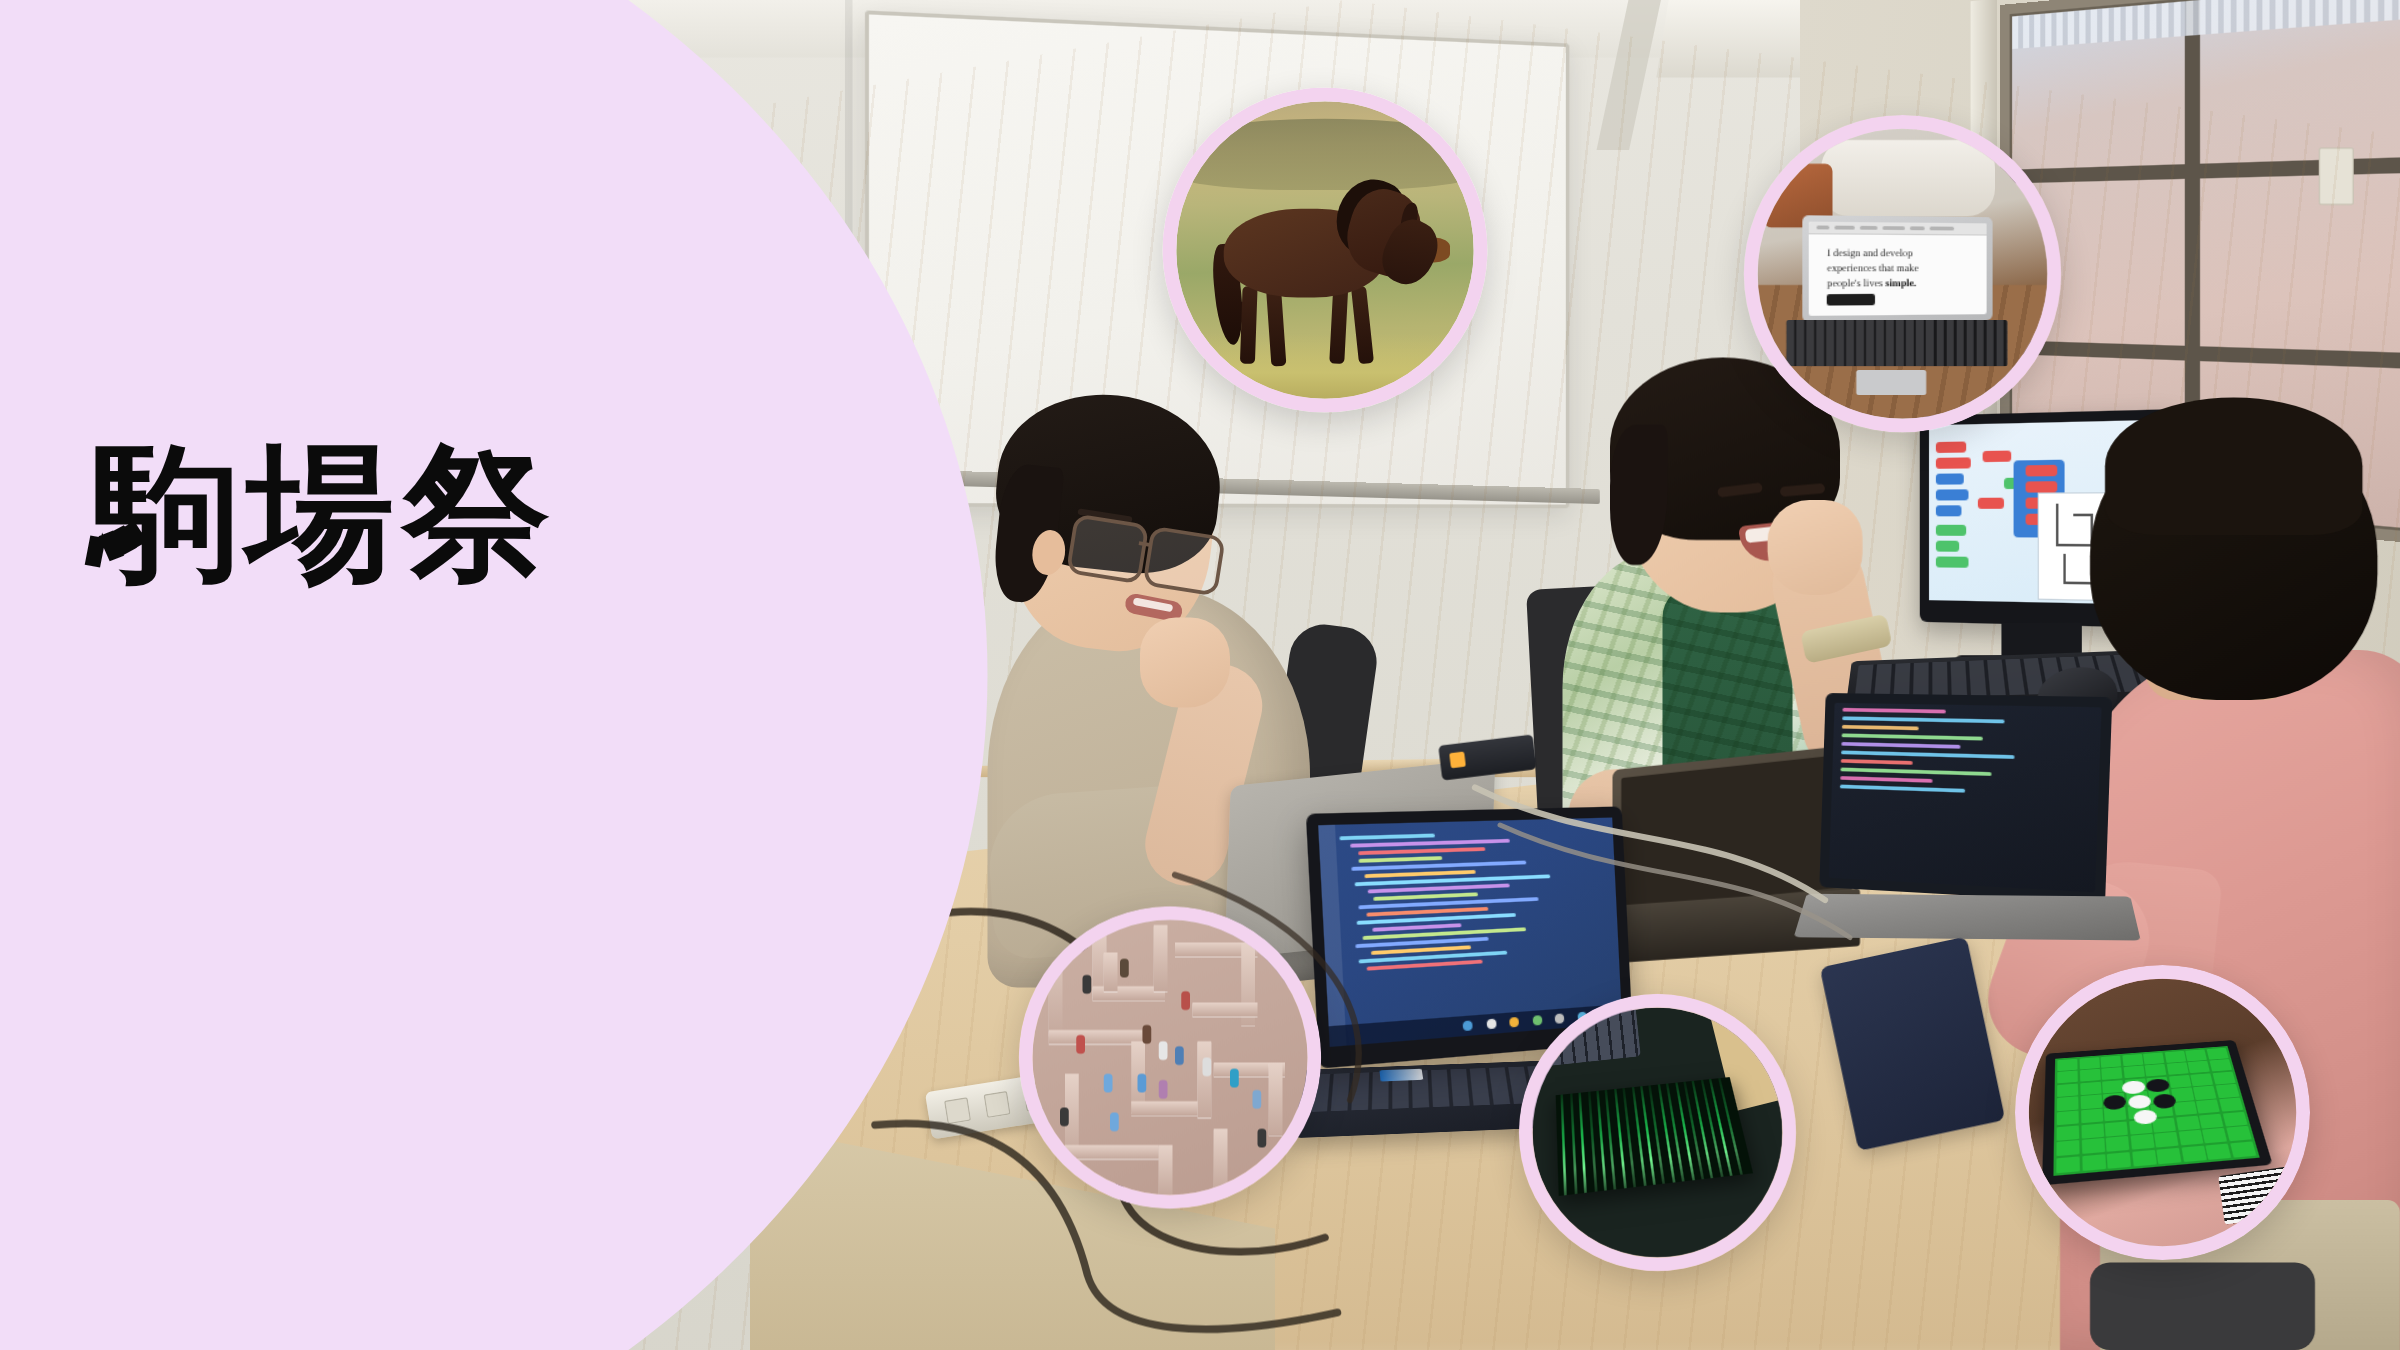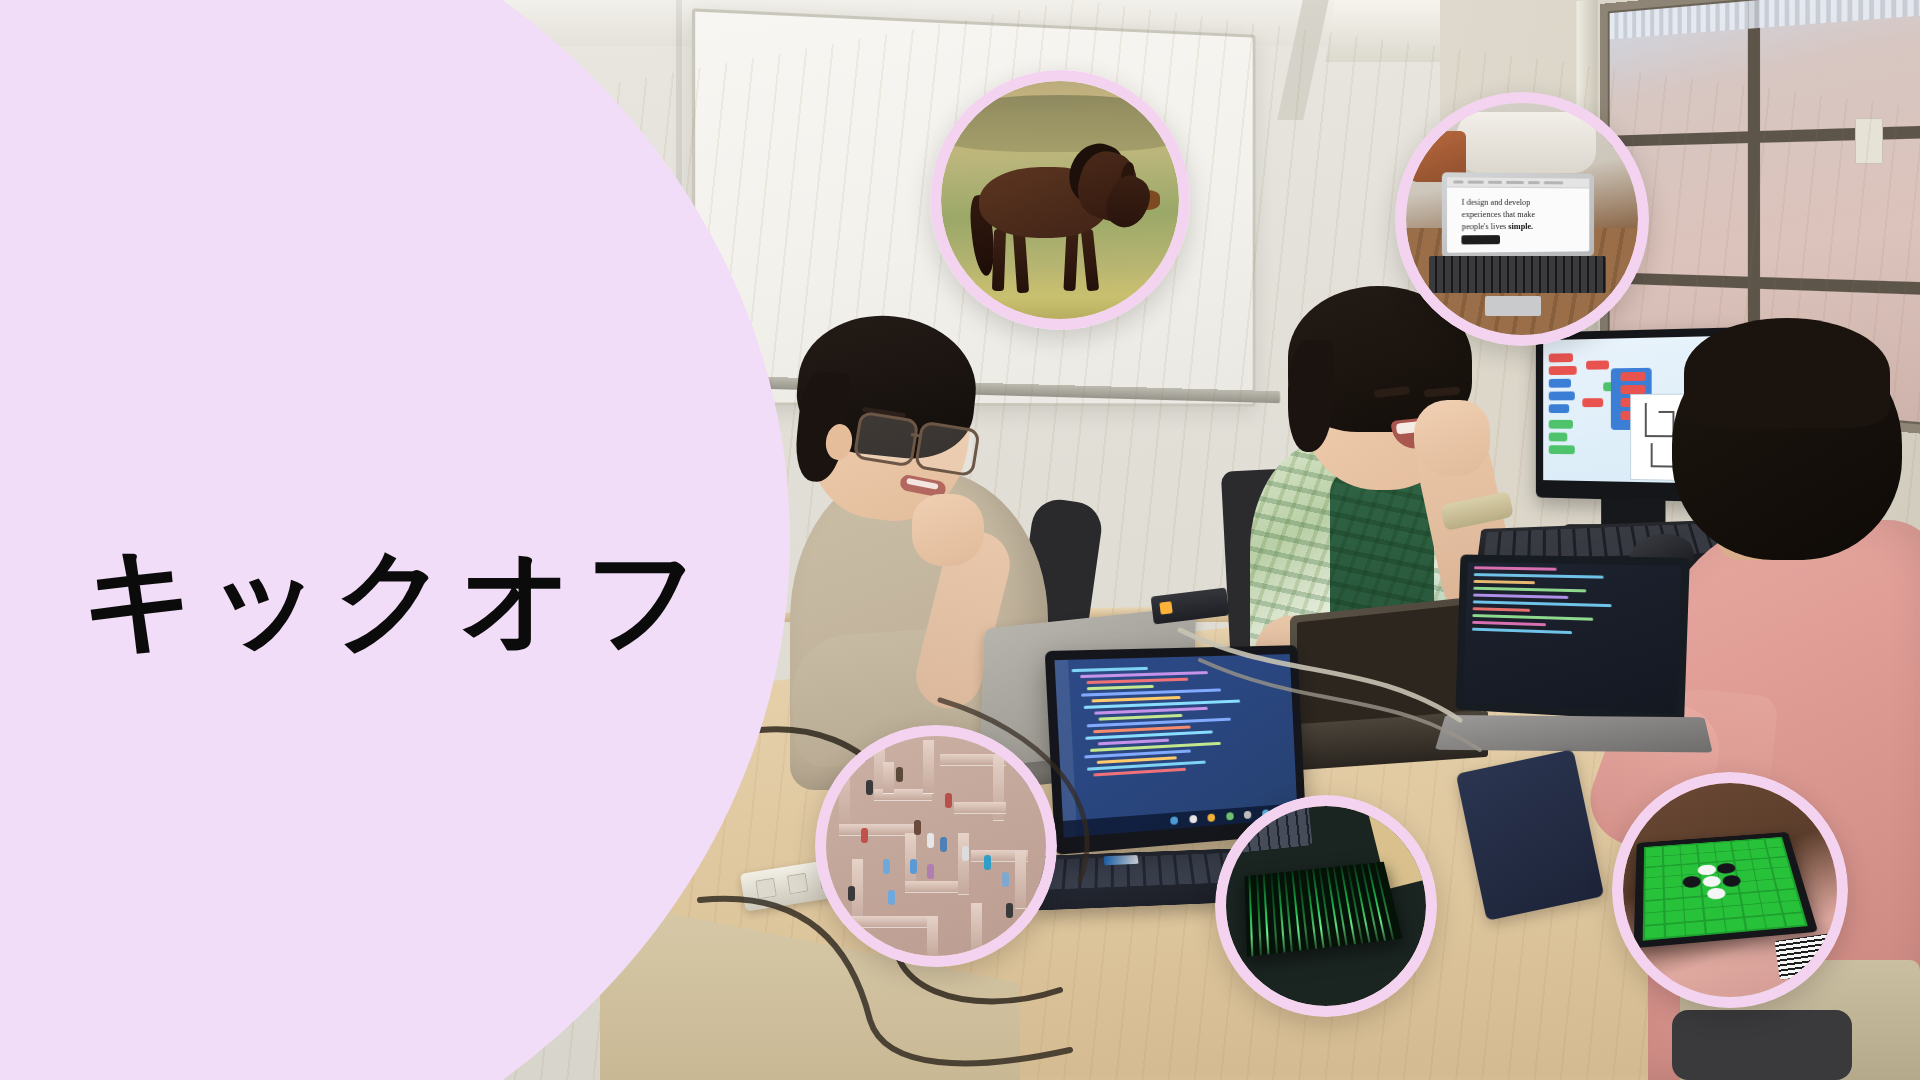--- a/index.html
+++ b/index.html
@@ -986,6 +986,7 @@
 
   <div class="panel"></div>
 
+  <div class="title title-line1">駒場祭</div>
   <div class="title title-line2">キックオフ</div>
 
   <div class="bubble b-horse">

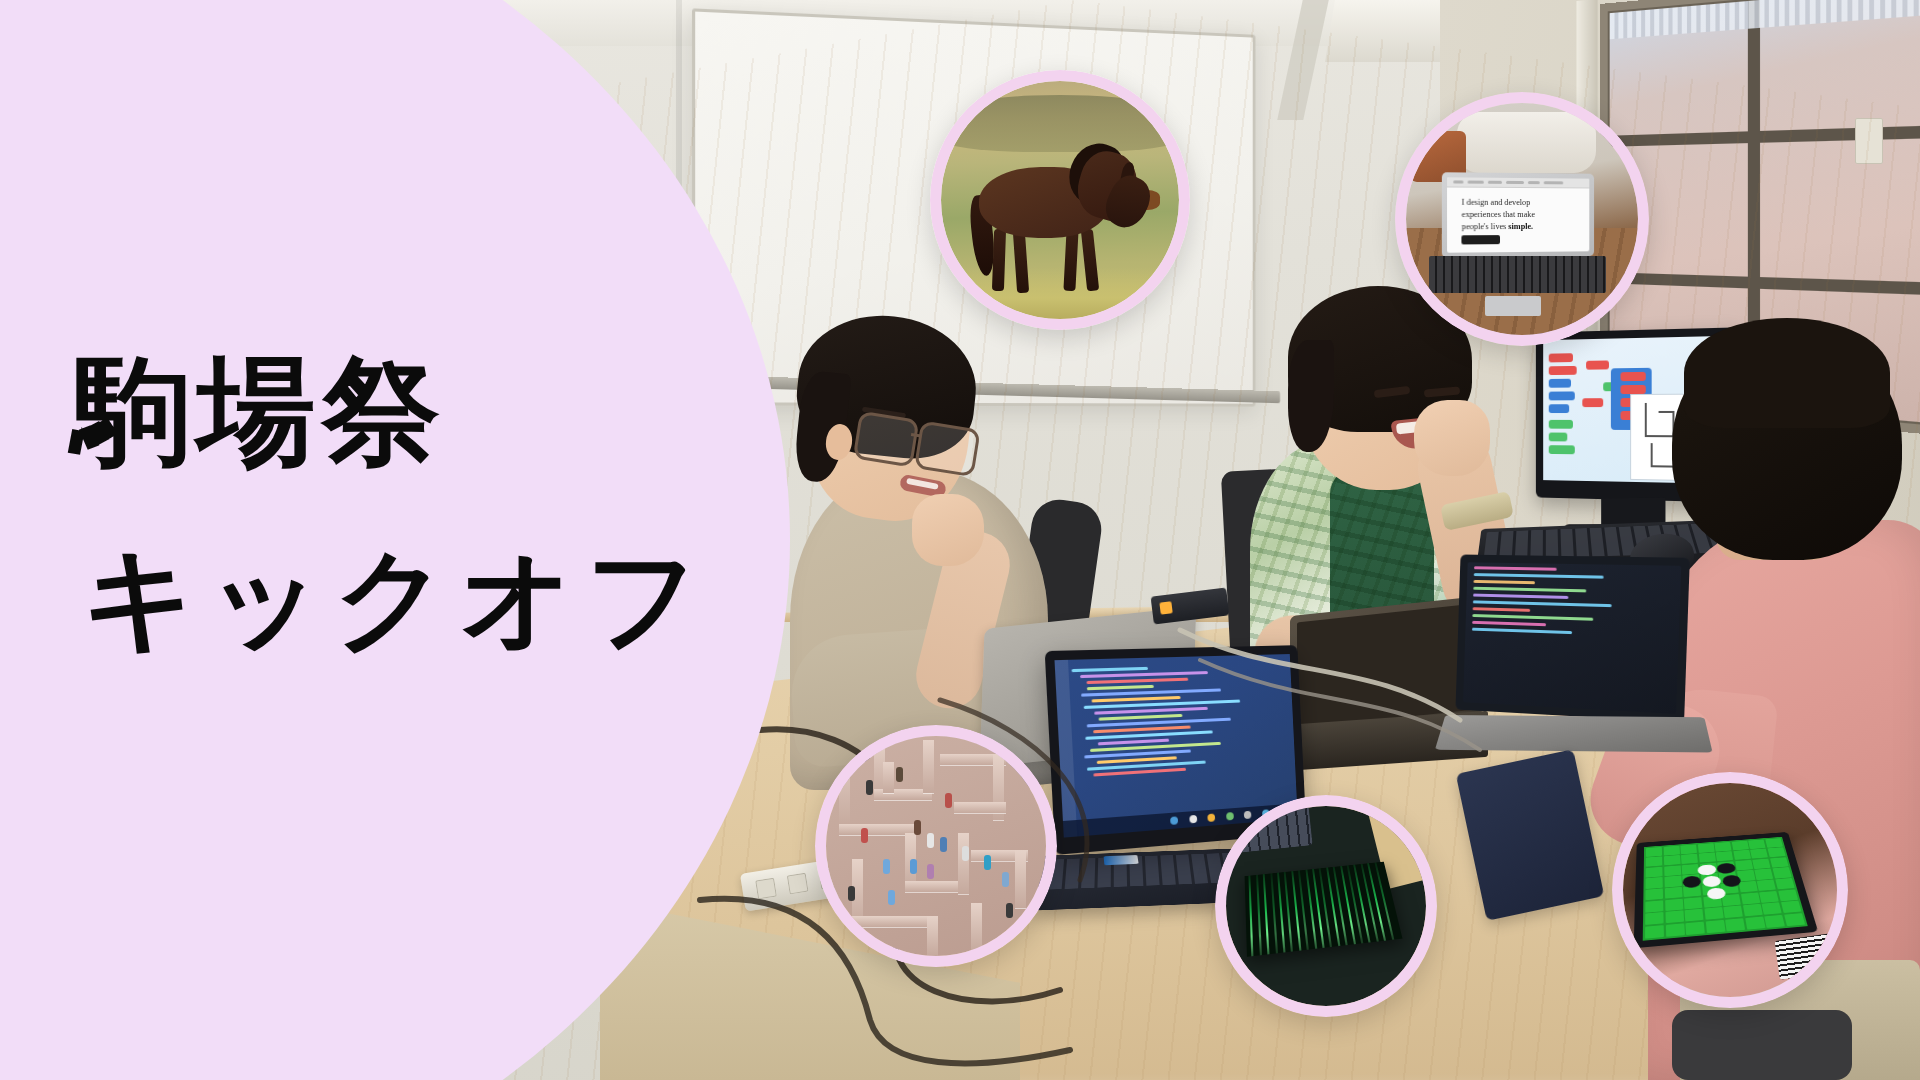--- a/index.html
+++ b/index.html
@@ -987,7 +987,6 @@
   <div class="panel"></div>
 
   <div class="title title-line1">駒場祭</div>
-  <div class="title title-line2">キックオフ</div>
 
   <div class="bubble b-horse">
     <div class="inner">

